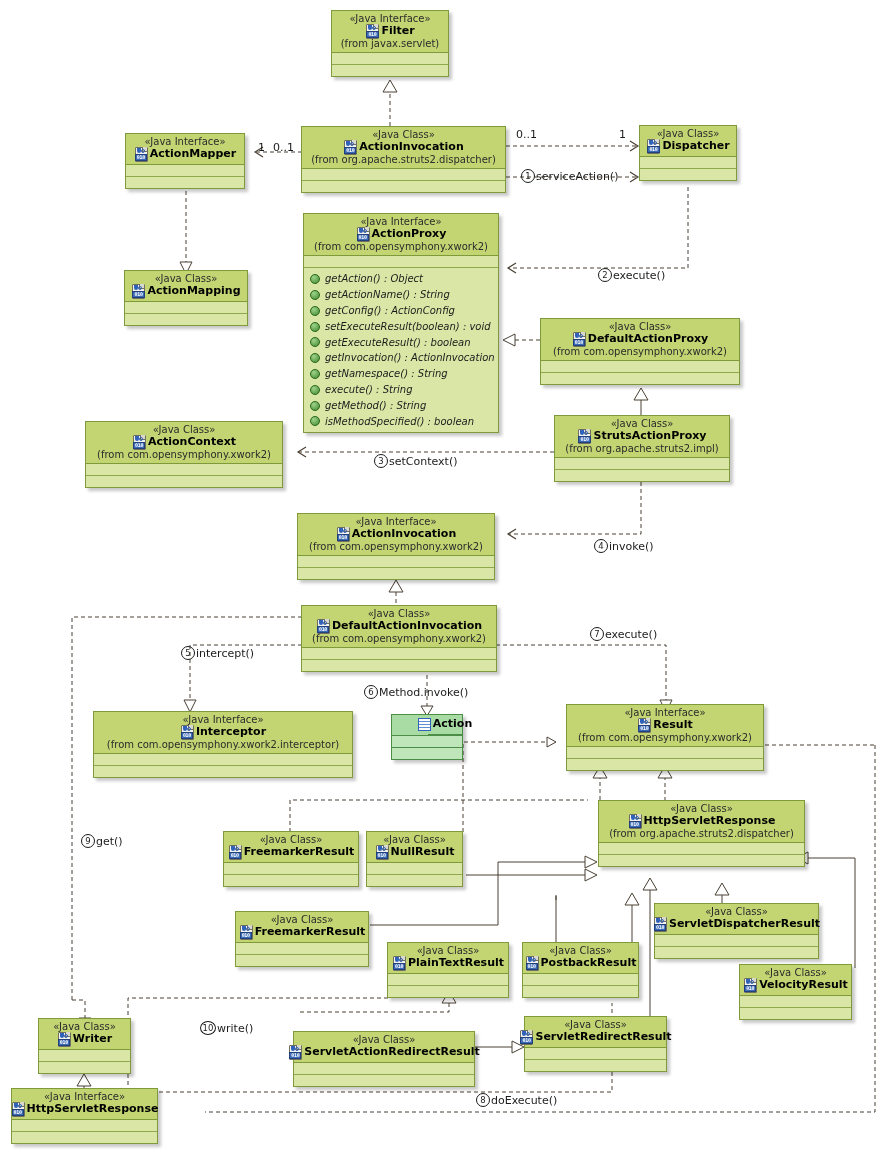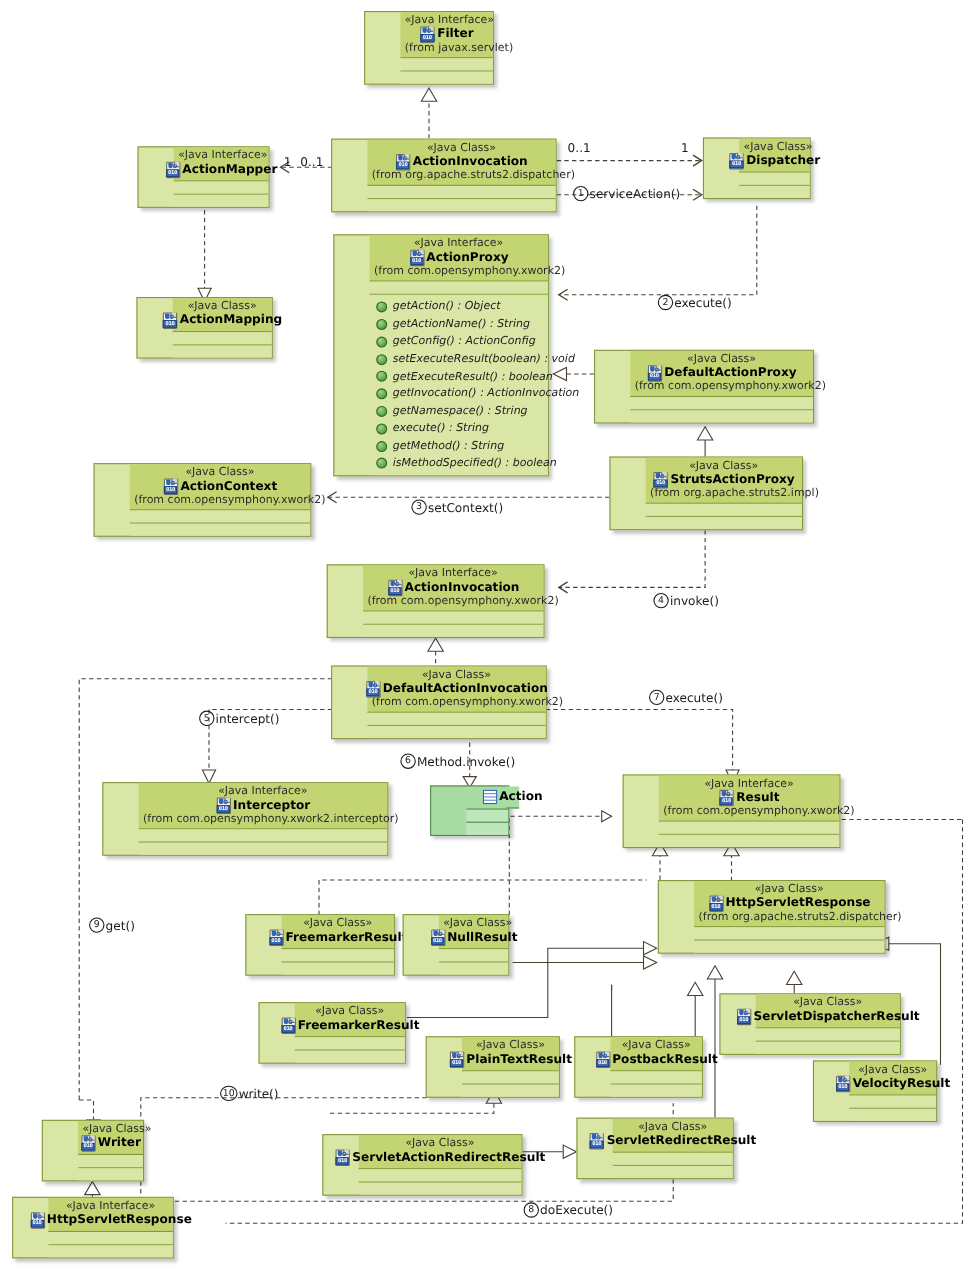--- a/index.html
+++ b/index.html
@@ -8,7 +8,7 @@
 
   
   .uml{position:absolute;box-sizing:border-box;border:1px solid #7f9a3a;
-       background:#d9e6a6;box-shadow:3px 3px 3px rgba(0,0,0,0.22);padding-left:32px;}
+       background:#d9e6a6;box-shadow:3px 3px 3px rgba(0,0,0,0.22);}
   .uml .hdr{background:#c3d472;border-bottom:1px solid #7f9a3a;
             padding:2px 4px 3px;text-align:center;line-height:1.12;}
   .uml .stereo{font-size:10px;color:#2b2b2b;white-space:nowrap;}

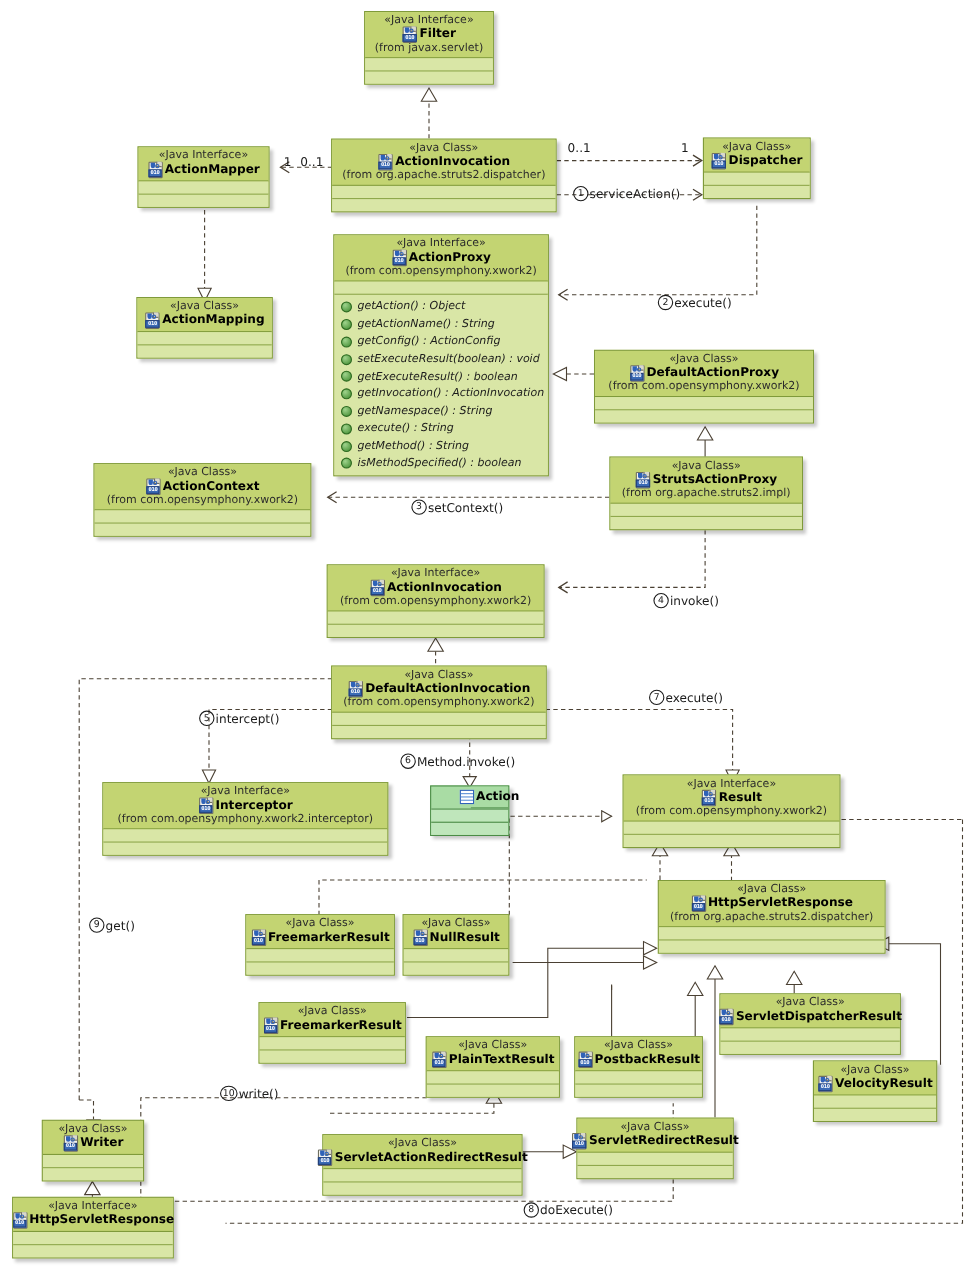--- a/index.html
+++ b/index.html
@@ -714,7 +714,7 @@
     <span class="num">9</span>
     <span>get()</span>
   </div>
-  <div class="lbl" style="left:200px;top:987px;">
+  <div class="lbl" style="left:200px;top:1021px;">
     <span class="num" style="width:14px;">10</span>
     <span>write()</span>
   </div>

